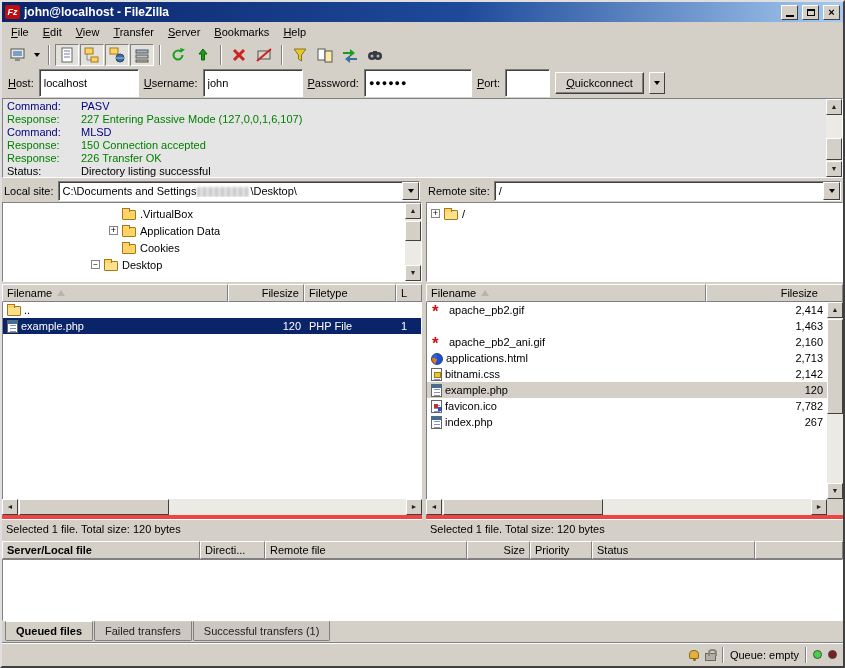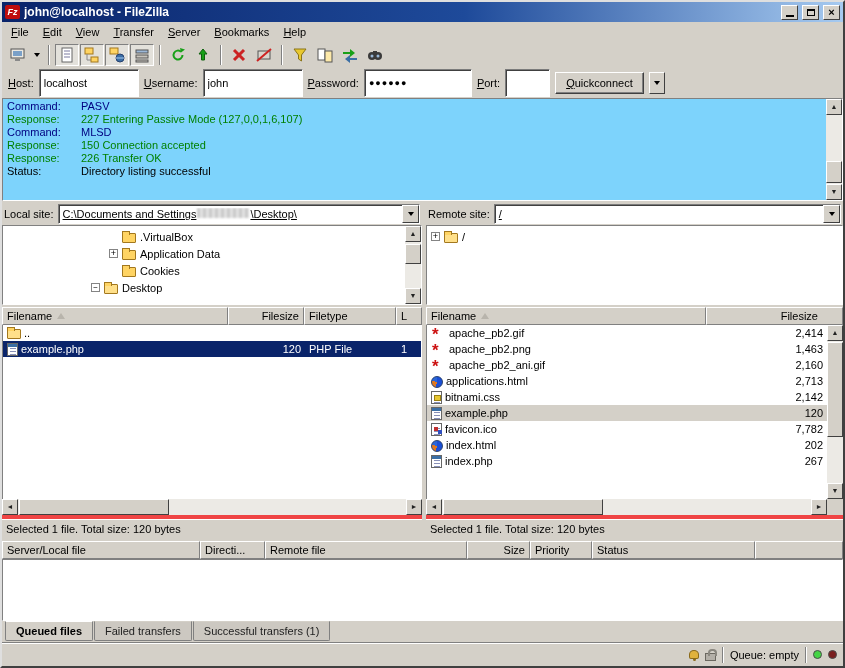--- a/index.html
+++ b/index.html
@@ -47,7 +47,7 @@
     display:flex; align-items:center; justify-content:center; }
 
   
-  .log-wrap { height:103px; flex:none; display:flex; background:#7dd3fc; border:1px solid;
+  .log-wrap { height:80px; flex:none; display:flex; background:#e5e5e5; border:1px solid;
     border-color:#808080 #fff #fff #808080;gap:48px; }
   .log-body { flex:1; overflow:hidden; padding-top:1px; }
   .log-line { height:13px; white-space:nowrap; padding-left:4px; }

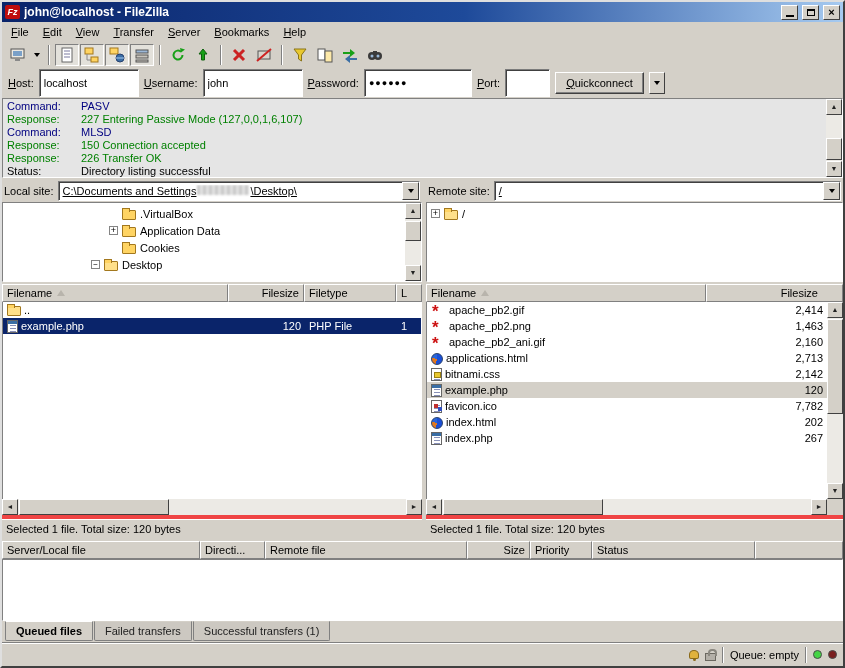--- a/index.html
+++ b/index.html
@@ -77,7 +77,7 @@
   .site-label { flex:none; }
   .combo { flex:1; height:20px; background:#fff; border:1px solid; border-color:#7b7b7b #fff #fff #7b7b7b;
     box-shadow:inset 1px 1px 0 #404040; display:flex; align-items:center; }
-  .combo-text { flex:1; padding:0 4px; white-space:nowrap; overflow:hidden; display:flex; align-items:flex-start;text-decoration:underline; }
+  .combo-text { flex:1; padding:0 4px; white-space:nowrap; overflow:hidden; display:flex; align-items:flex-end; }
   .combo-btn { width:17px; height:18px; background:#d4d0c8; border:1px solid; border-color:#fff #404040 #404040 #fff;
     display:flex; align-items:center; justify-content:center; flex:none; }
   .redacted { display:inline-block; width:52px; height:10px; margin:0 1px;

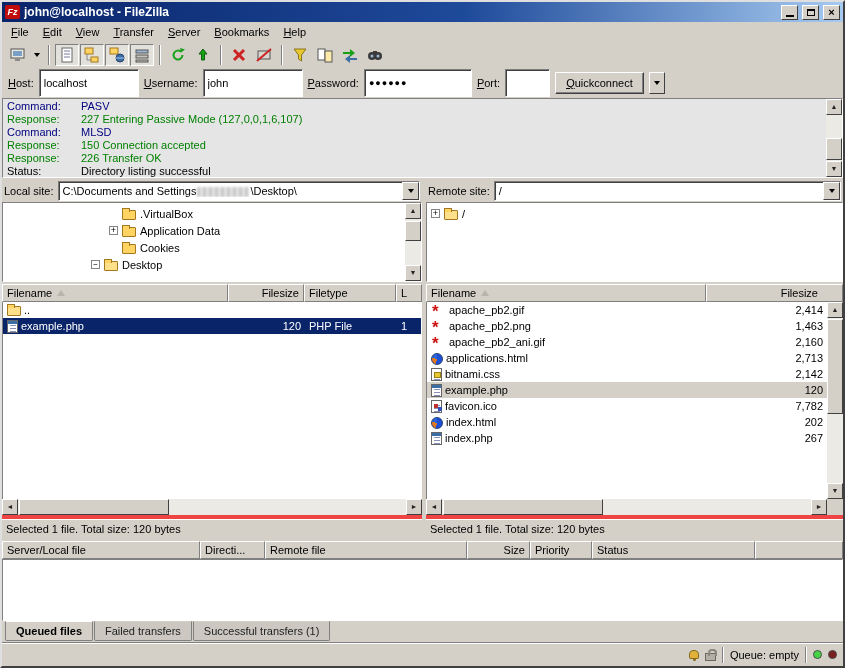--- a/index.html
+++ b/index.html
@@ -452,10 +452,6 @@
             <span class="c rc-size r">2,414</span>
           </div>
           <div class="lrow">
-            <span class="c rc-name">
-                <span class="ic ic-star"></span>
-                <span>apache_pb2.png</span>
-              </span>
             <span class="c rc-size r">1,463</span>
           </div>
           <div class="lrow">

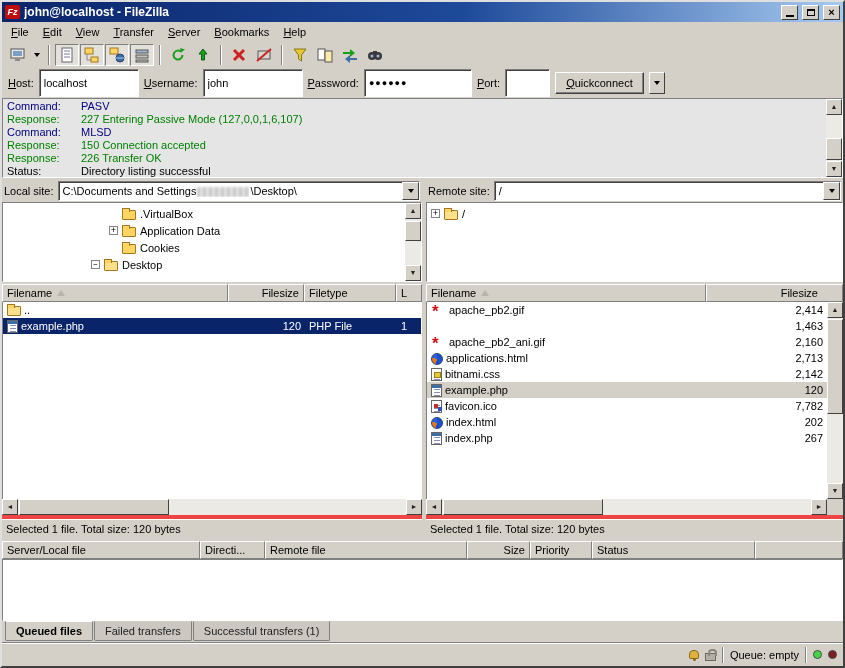--- a/index.html
+++ b/index.html
@@ -491,13 +491,6 @@
           </div>
           <div class="lrow">
             <span class="c rc-name">
-                <span class="ic ic-globe"></span>
-                <span>index.html</span>
-              </span>
-            <span class="c rc-size r">202</span>
-          </div>
-          <div class="lrow">
-            <span class="c rc-name">
                 <span class="ic ic-page ic-php"></span>
                 <span>index.php</span>
               </span>

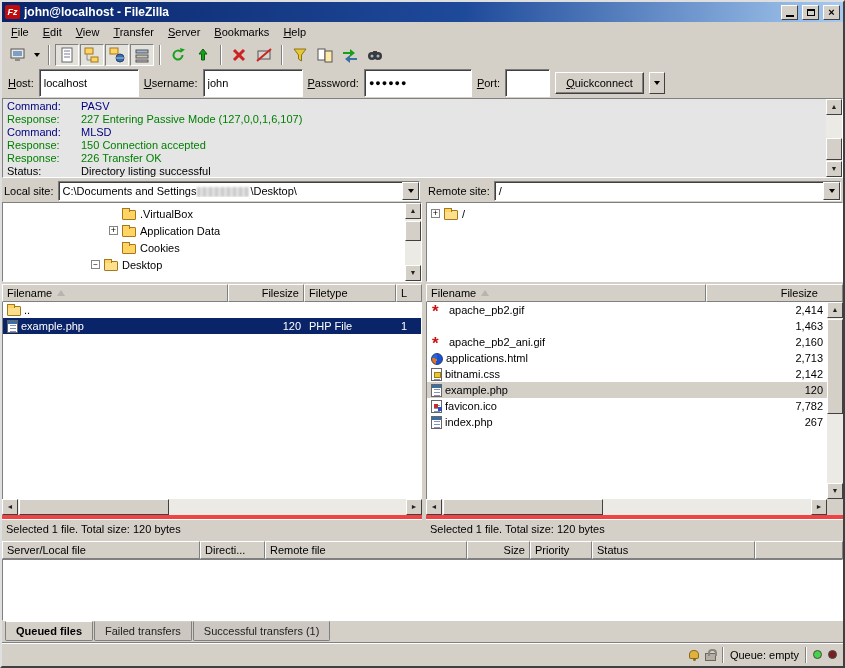--- a/index.html
+++ b/index.html
@@ -136,7 +136,7 @@
   
   .h-split { height:6px; flex:none; }
   .queue-hdr { height:18px; flex:none; display:flex; background:#d4d0c8; }
-  .qc1 { width:198px; } .qc2 { width:65px; } .qc3 { width:202px; } .qc4 { width:63px; justify-content:flex-end; }
+  .qc1 { width:198px;font-weight:bold; } .qc2 { width:65px; } .qc3 { width:202px; } .qc4 { width:63px; justify-content:flex-end; }
   .qc5 { width:62px; } .qc6 { width:163px; } .qcf { flex:1; }
   .queue-body { height:62px; flex:none; background:#fff; border:1px solid; border-color:#808080 #fff #fff #808080; }
 

